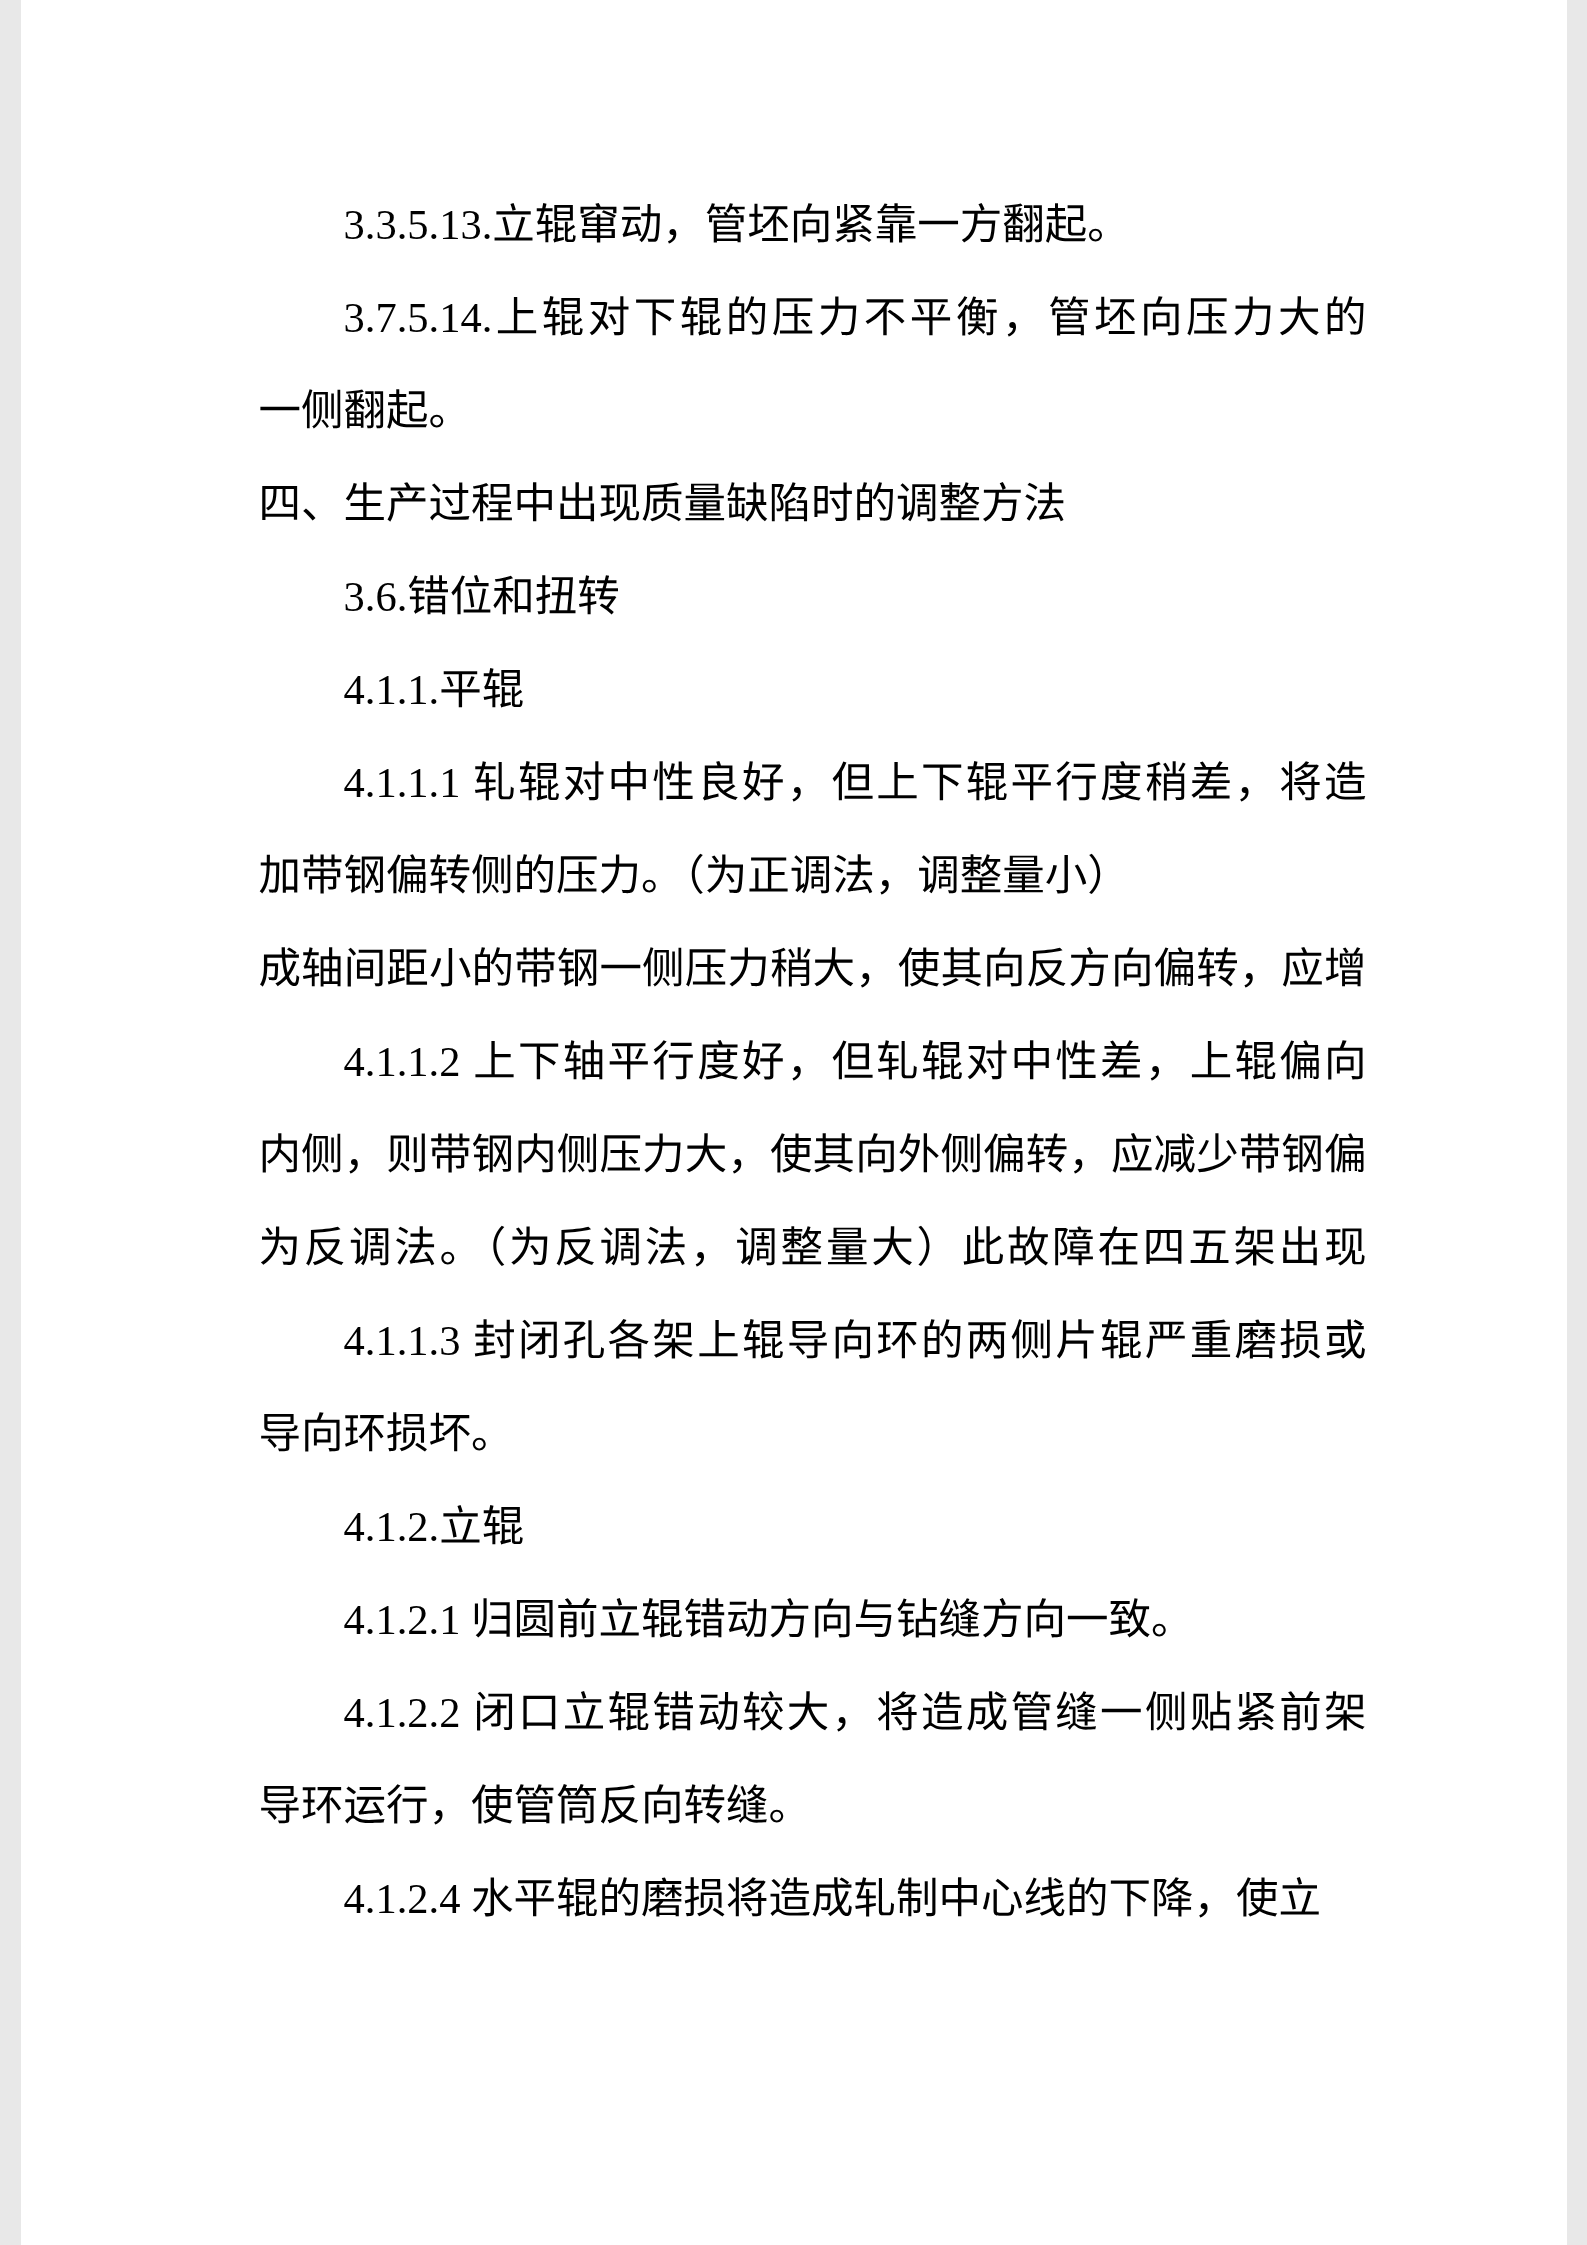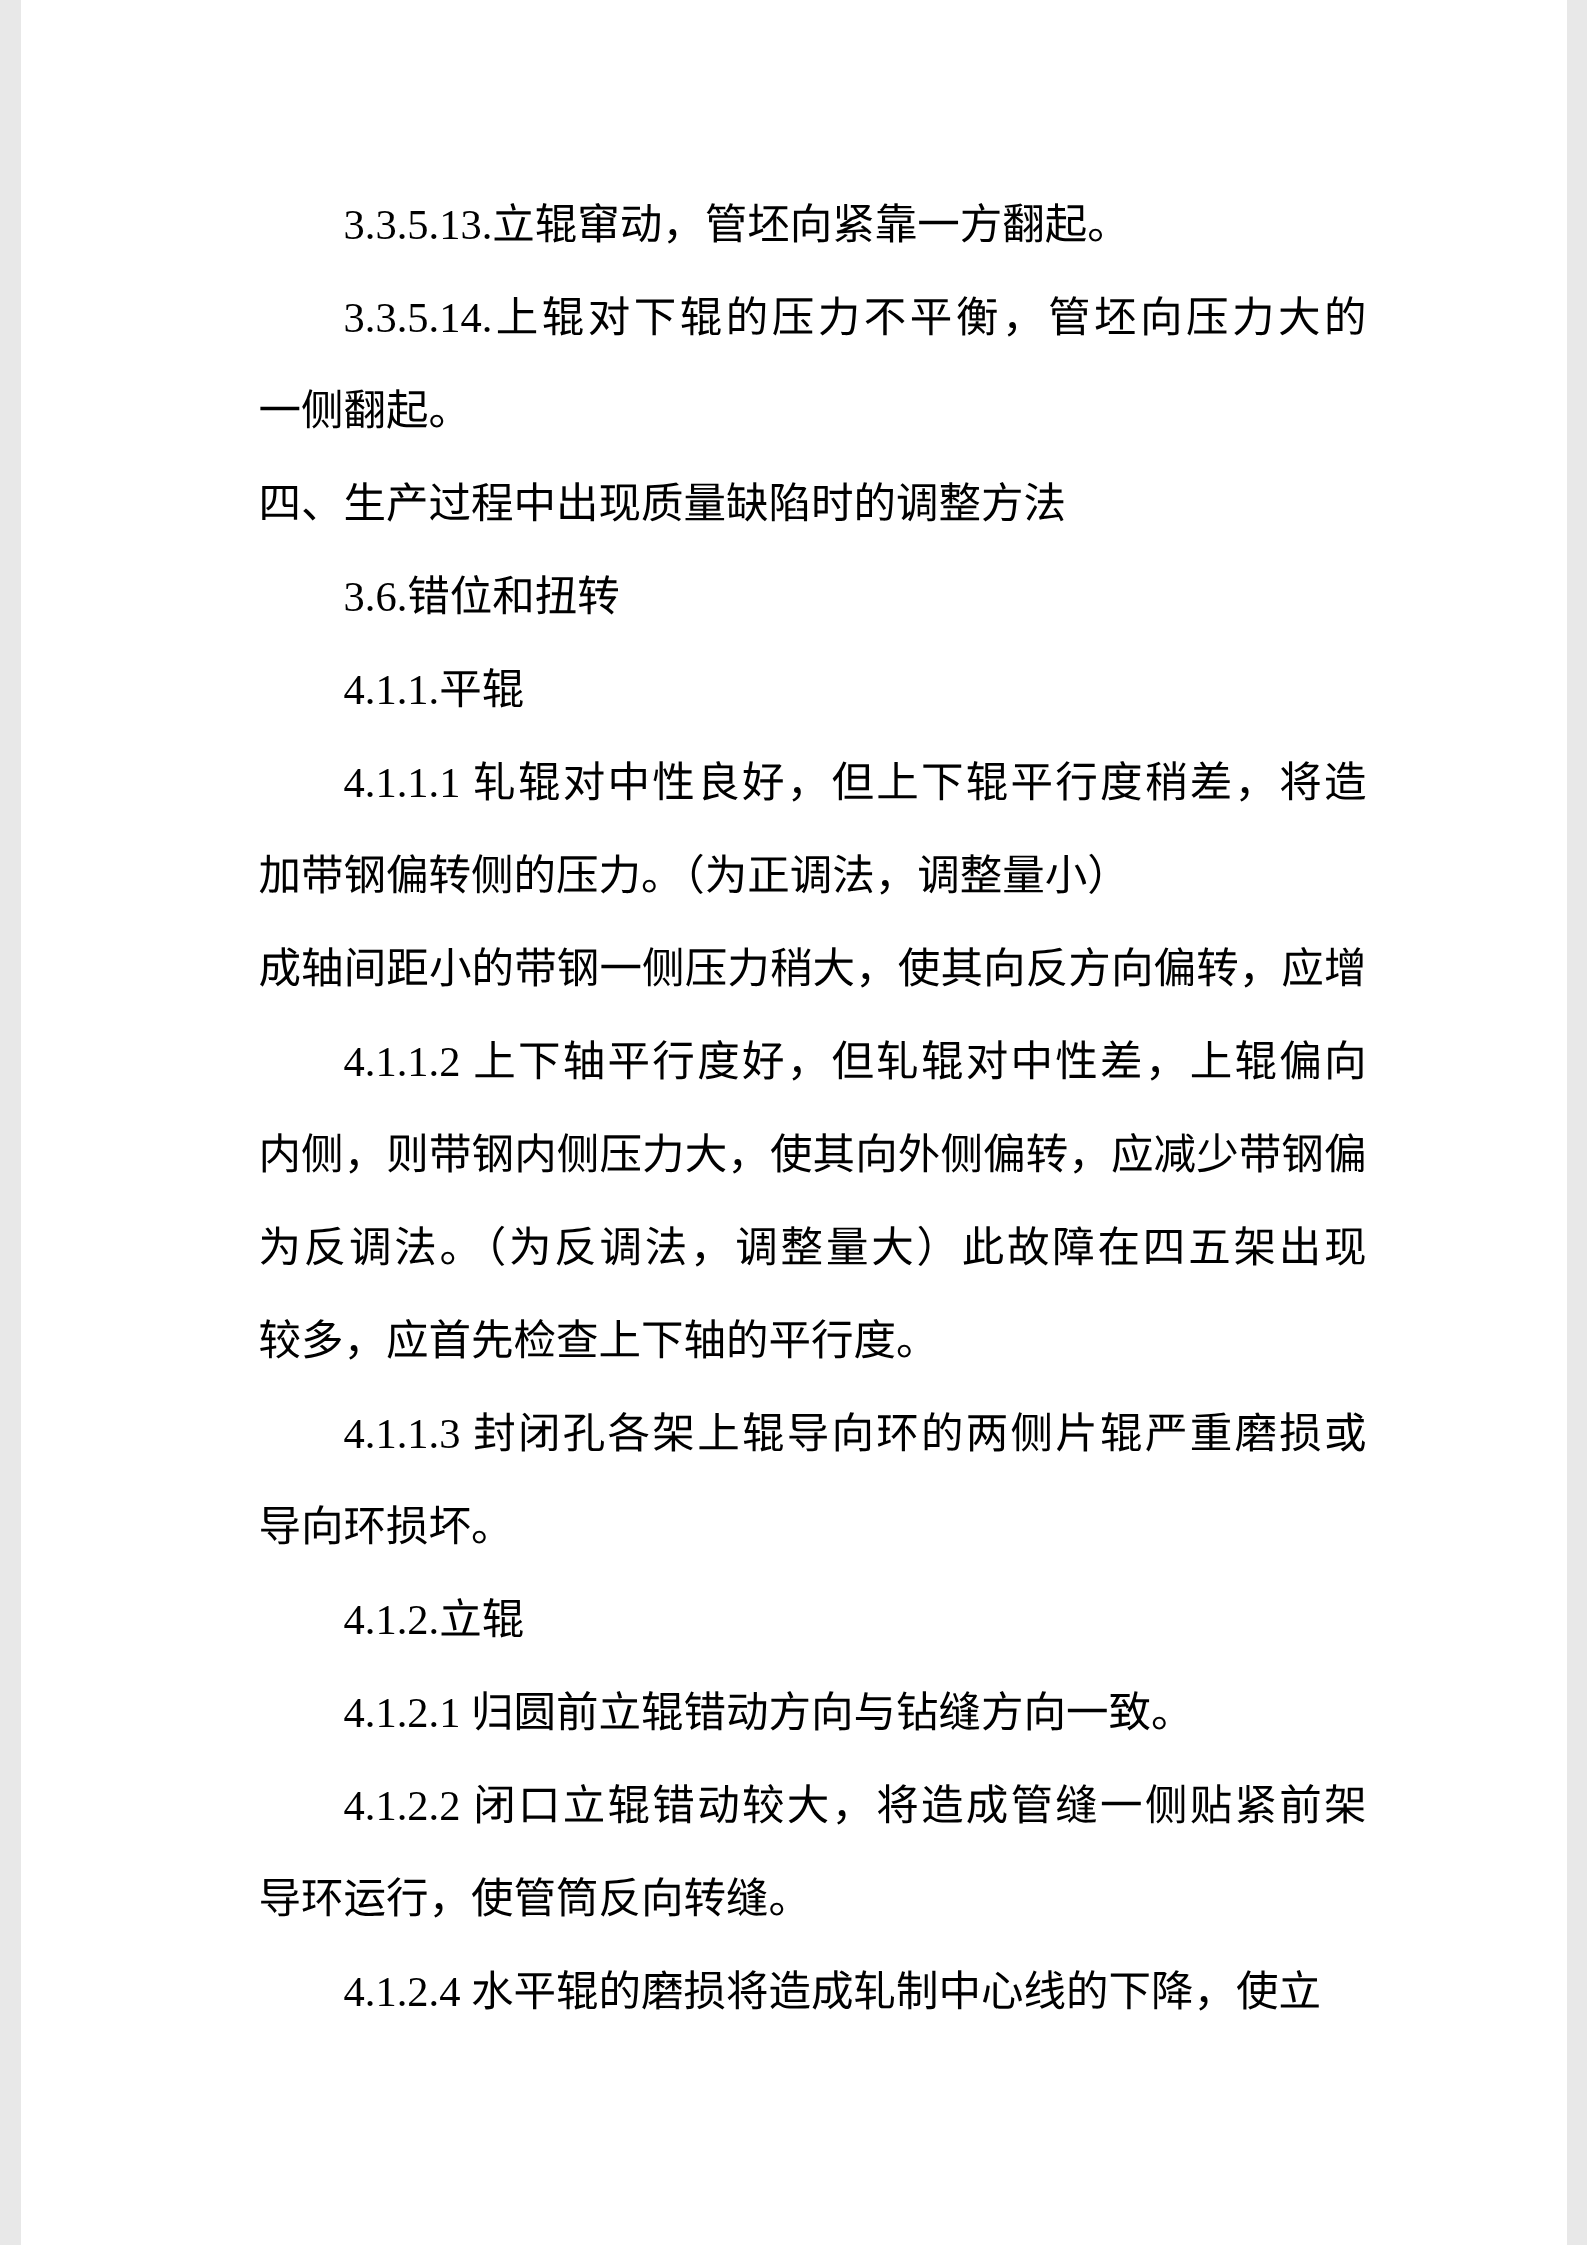--- a/index.html
+++ b/index.html
@@ -57,7 +57,7 @@
         <div class="line indent">3.3.5.13.立辊窜动，管坯向紧靠一方翻起。</div>
       </div>
       <div class="paragraph">
-        <div class="line fill indent">3.3.5.14.上辊对下辊的压力不平衡，管坯向压力大的</div>
+        <div class="line fill indent">3.7.5.14.上辊对下辊的压力不平衡，管坯向压力大的</div>
         <div class="line">一侧翻起。</div>
       </div>
       <div class="paragraph heading">

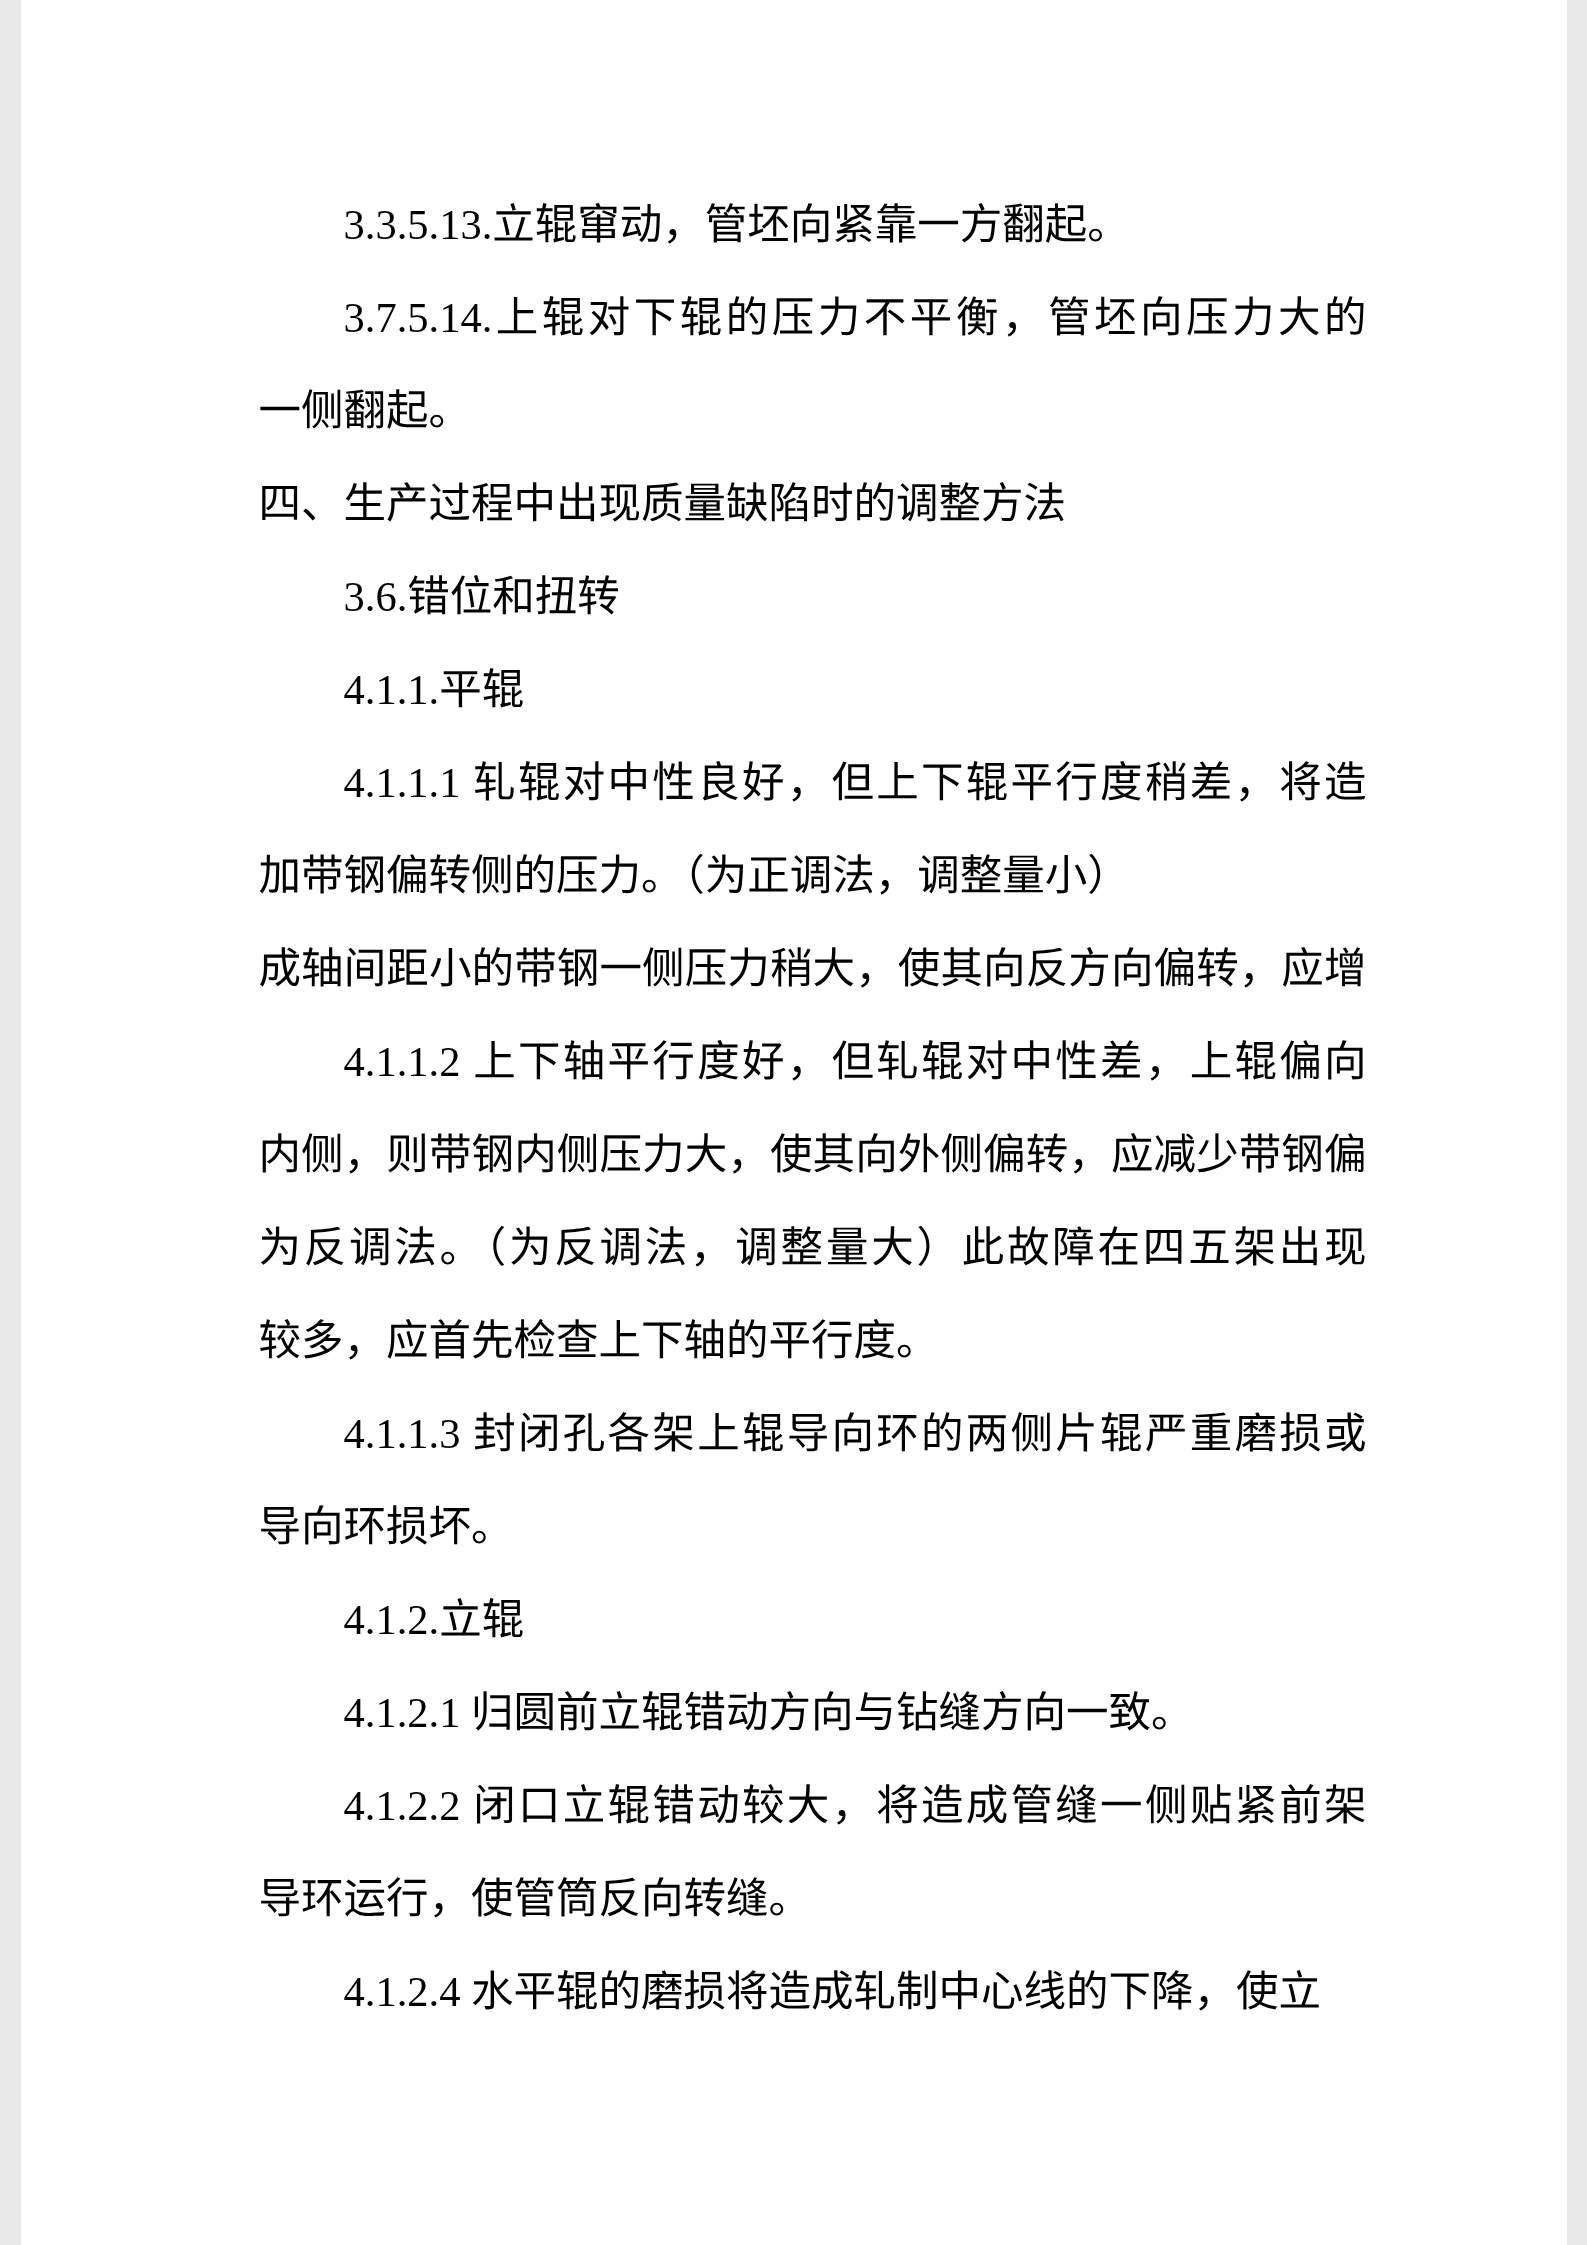--- a/index.html
+++ b/index.html
@@ -78,7 +78,6 @@
         <div class="line fill indent">4.1.1.2 上下轴平行度好，但轧辊对中性差，上辊偏向</div>
         <div class="line fill">内侧，则带钢内侧压力大，使其向外侧偏转，应减少带钢偏</div>
         <div class="line fill">为反调法。（为反调法，调整量大）此故障在四五架出现</div>
-        <div class="line">较多，应首先检查上下轴的平行度。</div>
       </div>
       <div class="paragraph">
         <div class="line fill indent">4.1.1.3 封闭孔各架上辊导向环的两侧片辊严重磨损或</div>

